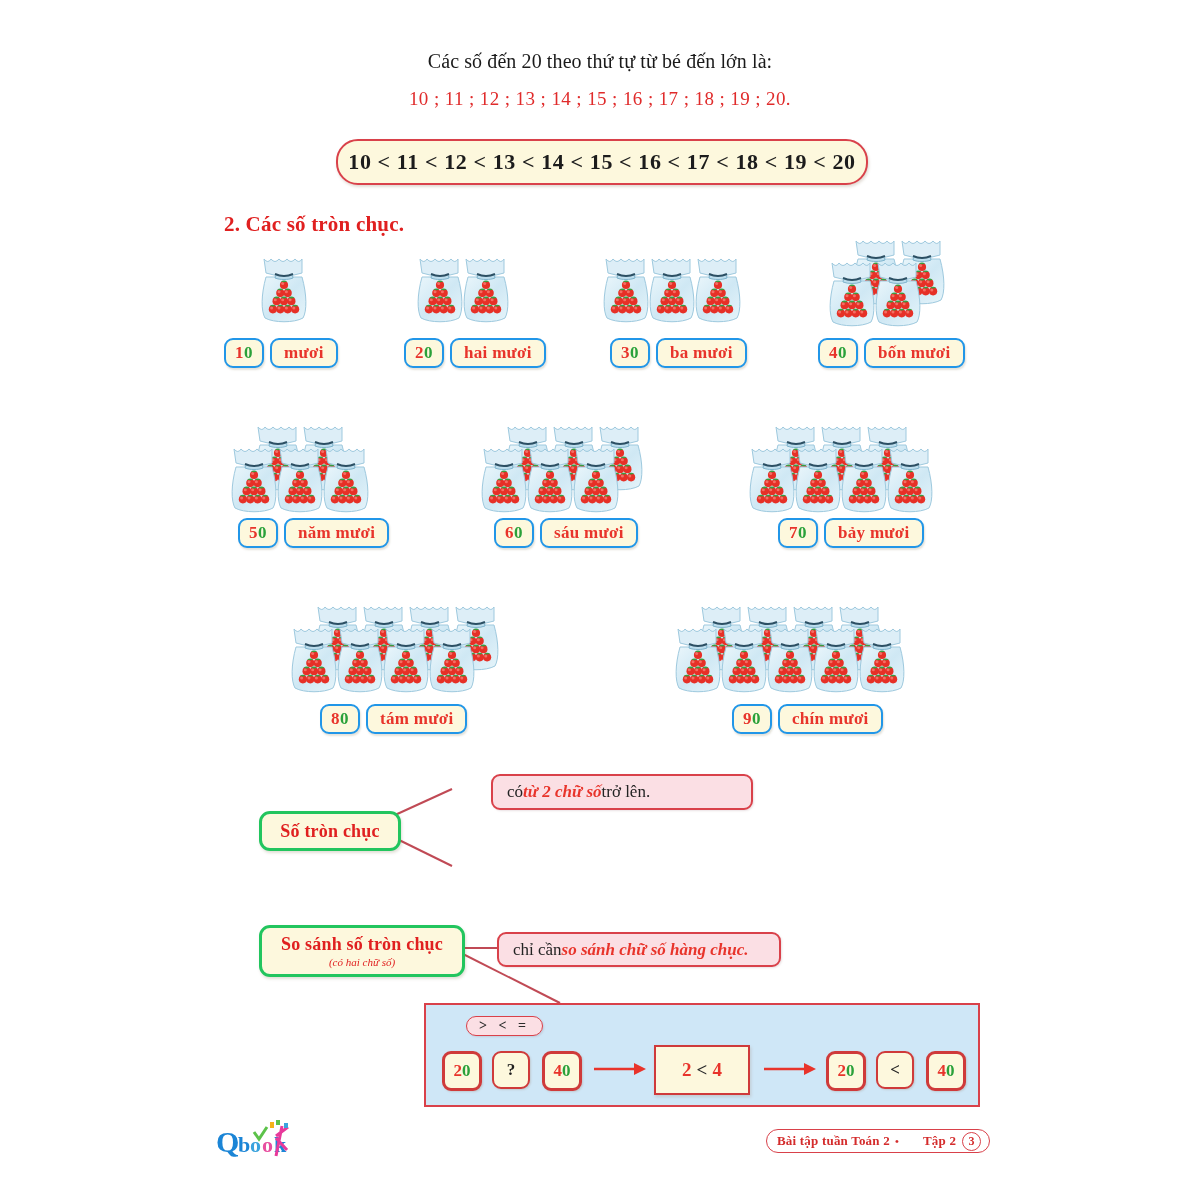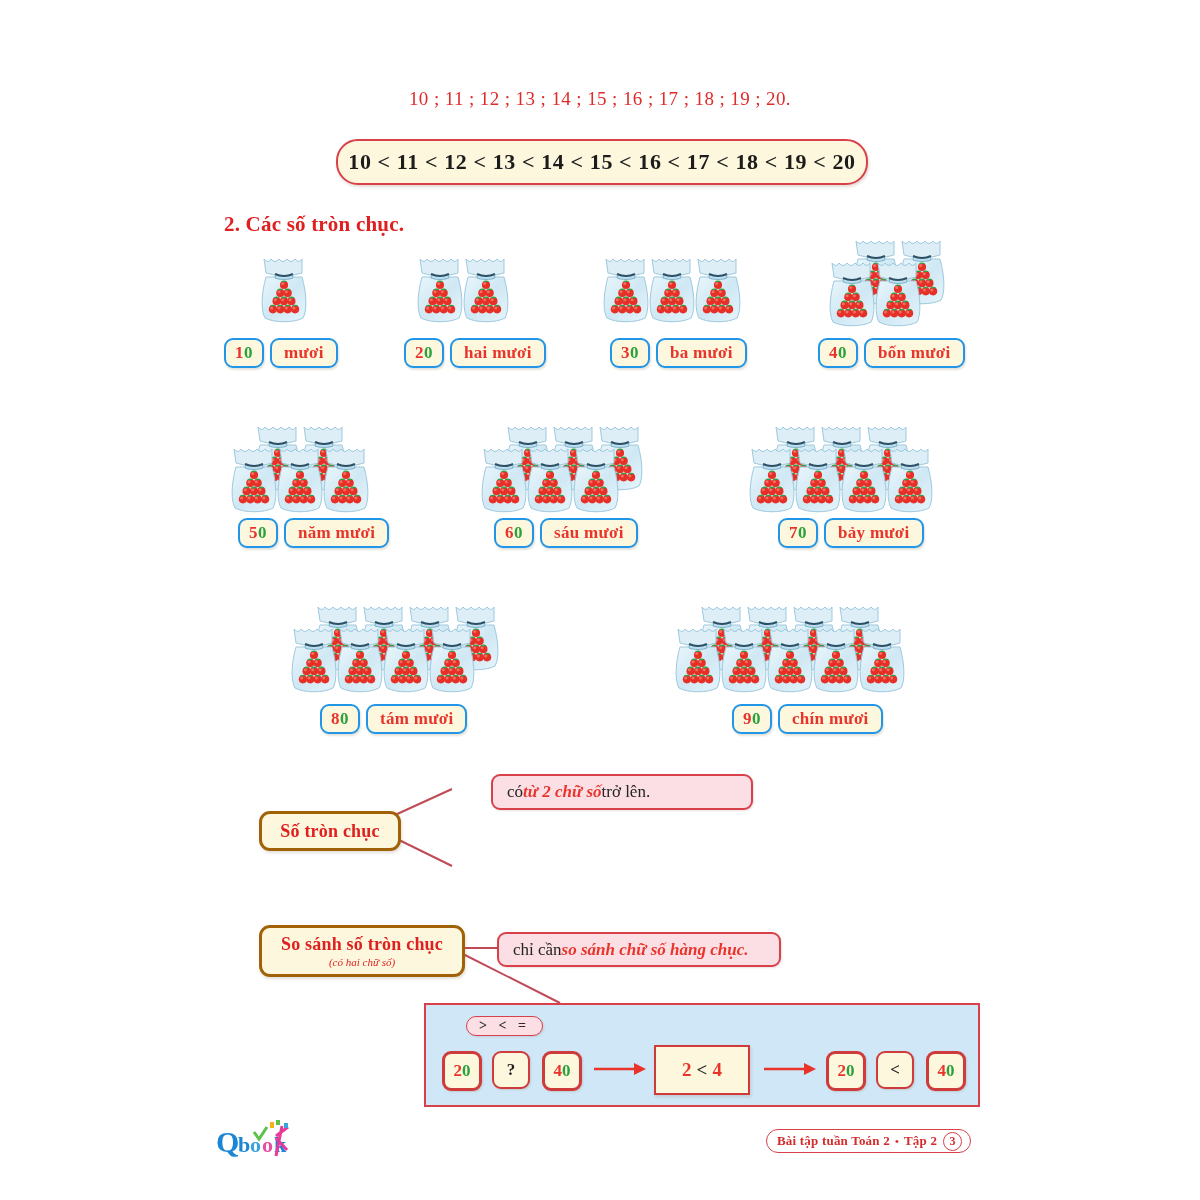--- a/index.html
+++ b/index.html
@@ -162,6 +162,7 @@
 
 <div class="page">
 
+  <div class="intro-line">Các số đến 20 theo thứ tự từ bé đến lớn là:</div>
   <div class="seq-line">10 ; 11 ; 12 ; 13 ; 14 ; 15 ; 16 ; 17 ; 18 ; 19 ; 20.</div>
   <div class="cream-bar">
     <span>10 &lt; 11 &lt; 12 &lt; 13 &lt; 14 &lt; 15 &lt; 16 &lt; 17 &lt; 18 &lt; 19 &lt; 20</span>

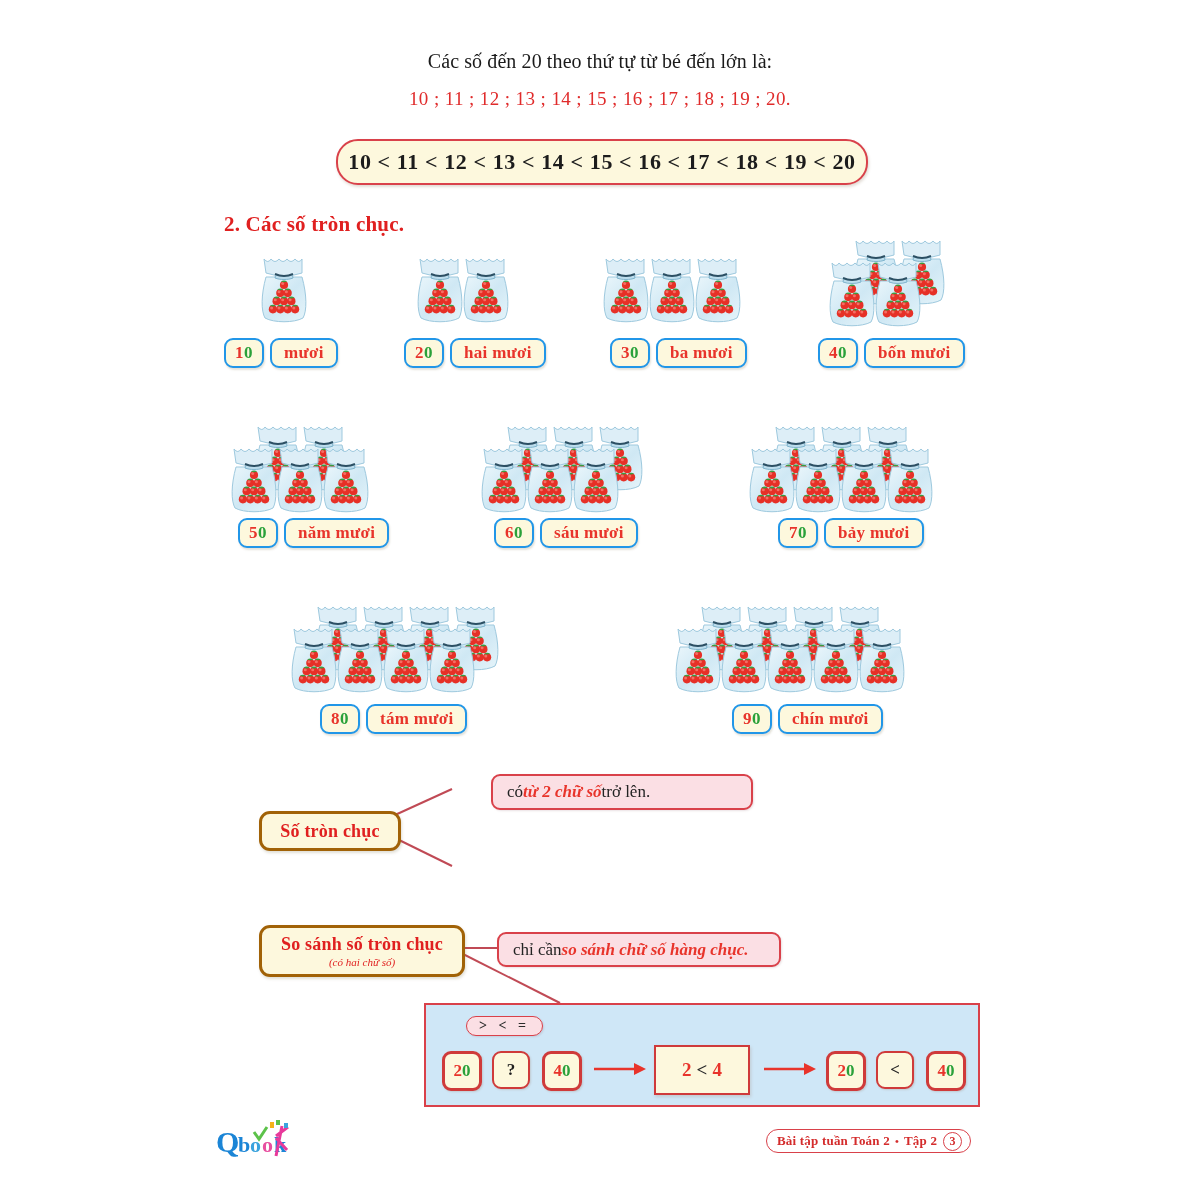--- a/index.html
+++ b/index.html
@@ -75,7 +75,7 @@
   .cal-blue{
     position:absolute;
     background:#fdf8dd;
-    border:3px solid #a16207;
+    border:3px solid #22c55e;
     border-radius:11px;
     box-shadow:1px 2px 3px rgba(120,110,70,.22);
     display:flex;flex-direction:column;align-items:center;justify-content:center;

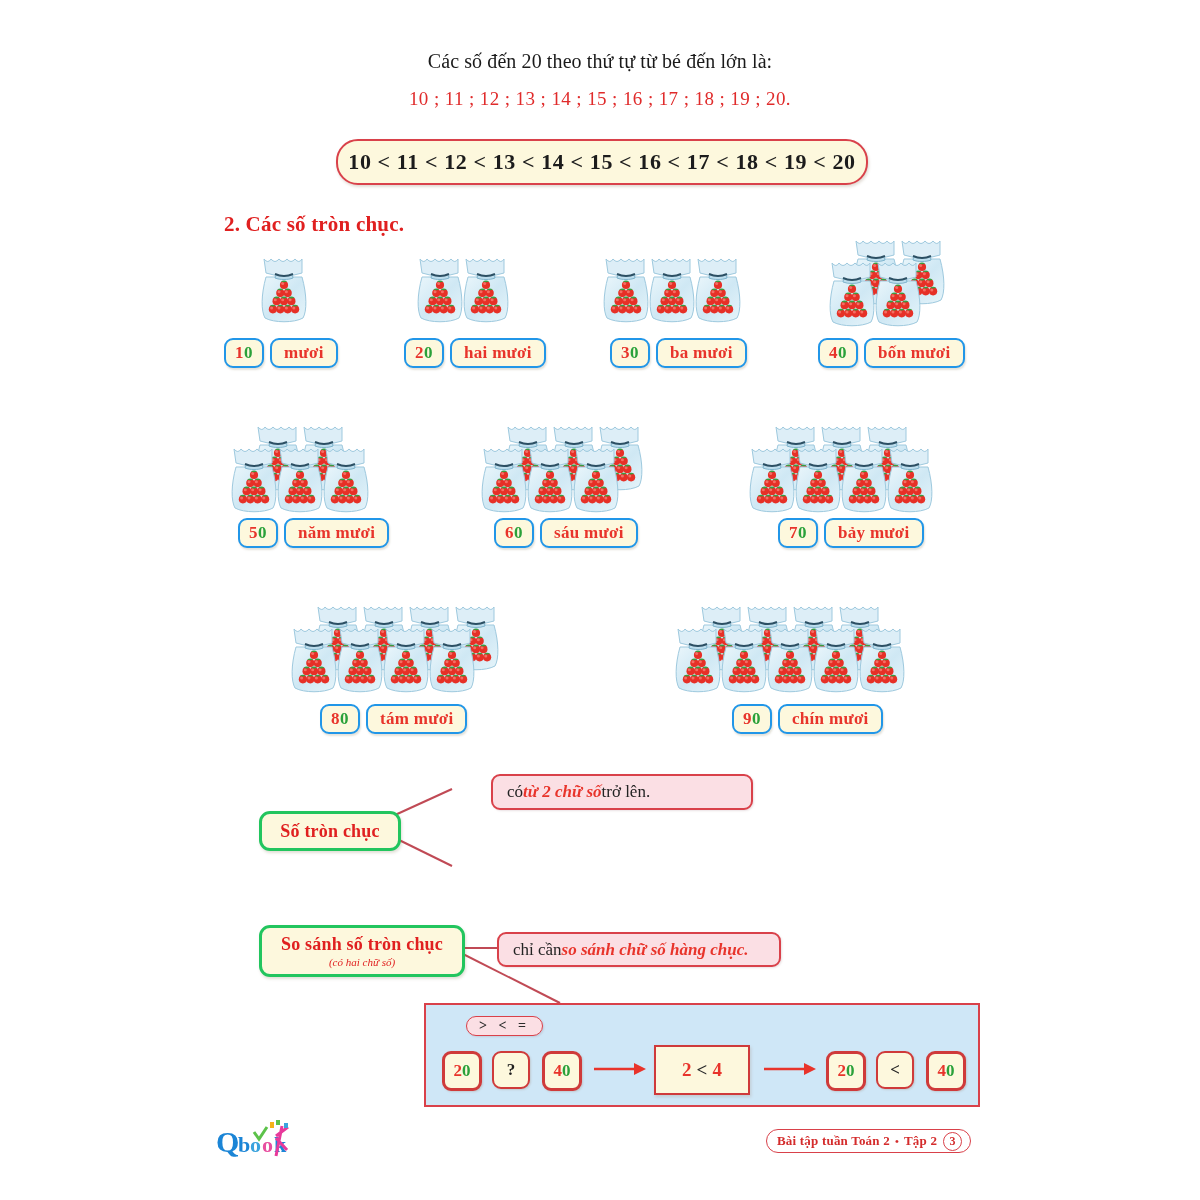--- a/index.html
+++ b/index.html
@@ -150,7 +150,7 @@
     letter-spacing:.2px;
   }
   .footer-pill .dot{margin:0 5px;font-size:11px;}
-  .footer-pill .tap{color:#d42c2c;}
+  .footer-pill .tap{color:#d42c2c;margin-left:19px;}
   .footer-pill .pg{
     margin-left:6px;
     width:17px;height:17px;border:1.3px solid #d9414a;border-radius:50%;

